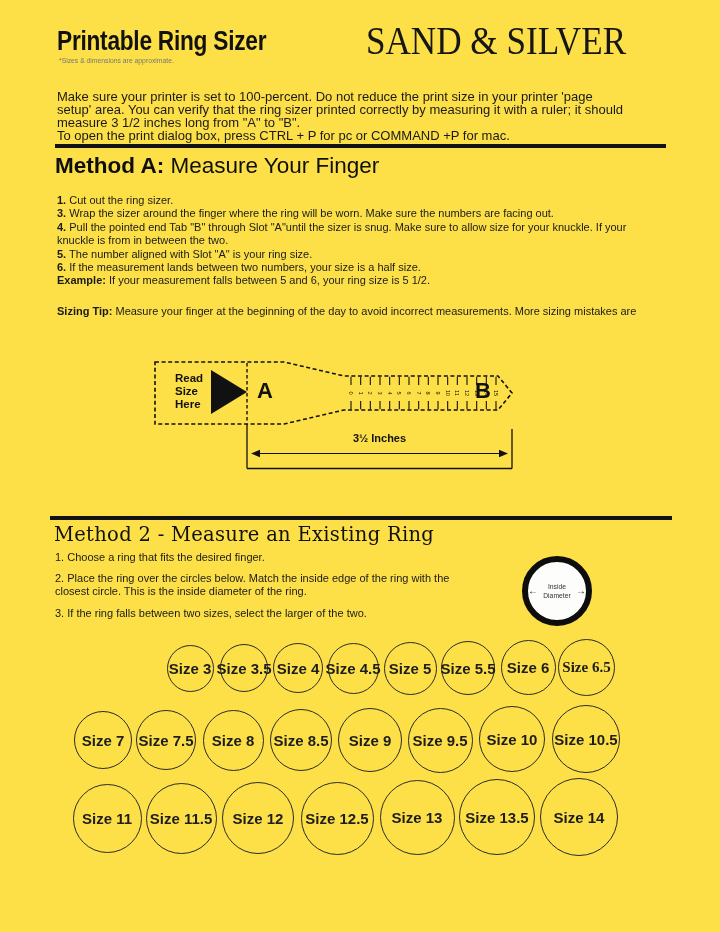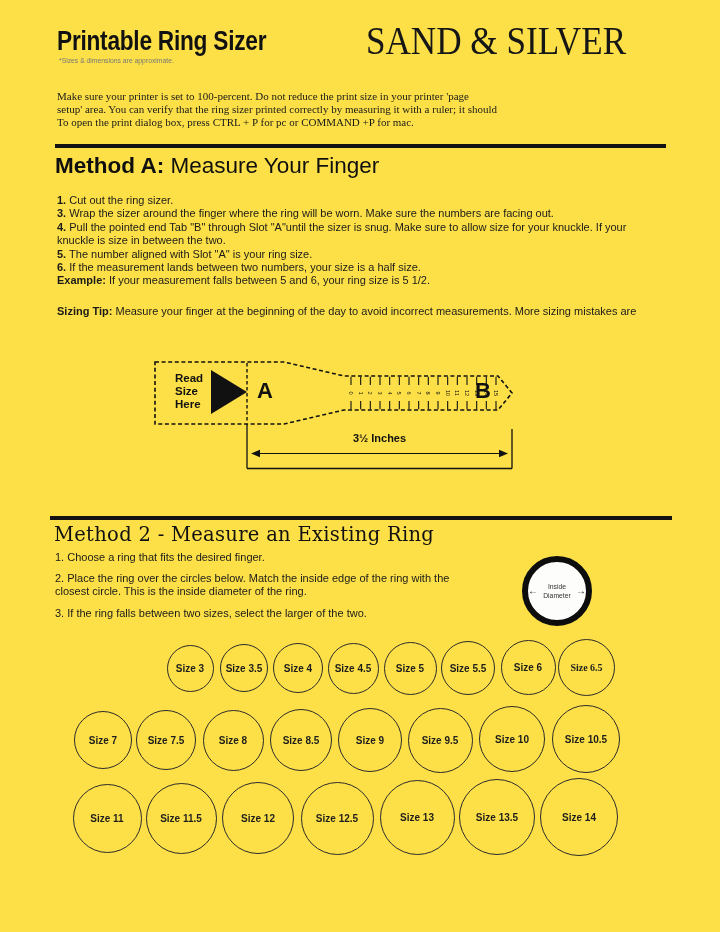--- a/index.html
+++ b/index.html
@@ -15,7 +15,7 @@
   .brand{left:366px;top:18px;font-family:"Liberation Serif",serif;font-size:39px;color:#161616;
          transform:scaleX(0.9);transform-origin:left top;white-space:nowrap;}
   
-  .intro{left:57px;top:90px;font-size:11px;line-height:13px;font-family:Liberation Serif, serif;}
+  .intro{left:57px;top:90px;font-size:13px;line-height:13px;}
   .intro div{white-space:nowrap;}
   .rule{background:#121212;height:4px;}
   .rule1{left:55px;top:144px;width:611px;}

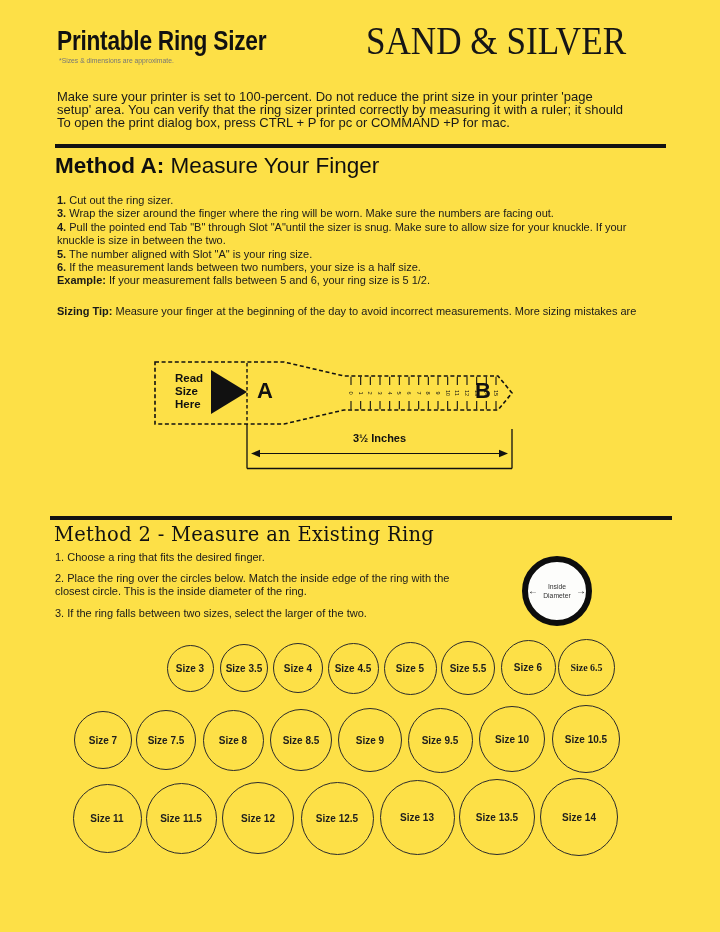--- a/index.html
+++ b/index.html
@@ -66,6 +66,7 @@
   <div class="abs intro" id="intro">
       <div>Make sure your printer is set to 100-percent.  Do not reduce the print size in your printer 'page</div>
       <div>setup' area. You can verify that the ring sizer printed correctly by measuring it with a ruler; it should</div>
+      <div>measure 3 1/2 inches long from "A" to "B".</div>
       <div>To open the print dialog box, press CTRL + P for pc or COMMAND +P for mac.</div>
     </div>
 

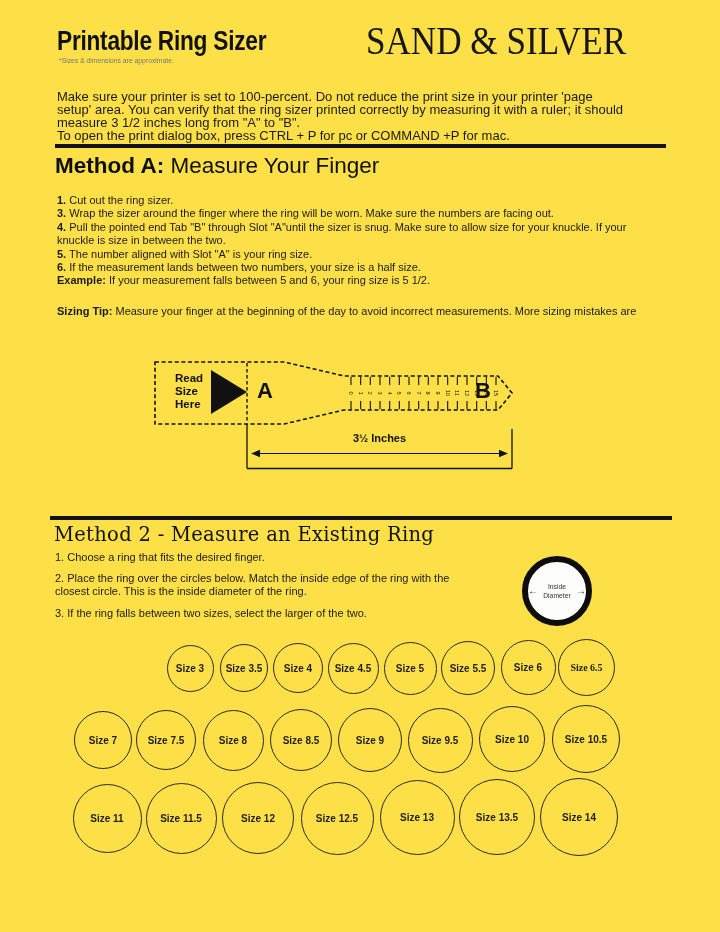--- a/index.html
+++ b/index.html
@@ -85,7 +85,7 @@
       </div>
       <div class="m2step">
         <div class="line"><b>4.</b> Pull the pointed end Tab "B" through Slot "A"until the sizer is snug. Make sure to allow size for your knuckle. If your</div>
-        <div class="line">knuckle is size in between the two.</div>
+        <div class="line">knuckle is from in between the two.</div>
       </div>
       <div class="m2step">
         <div class="line"><b>5.</b> The number aligned with Slot "A" is your ring size.</div>

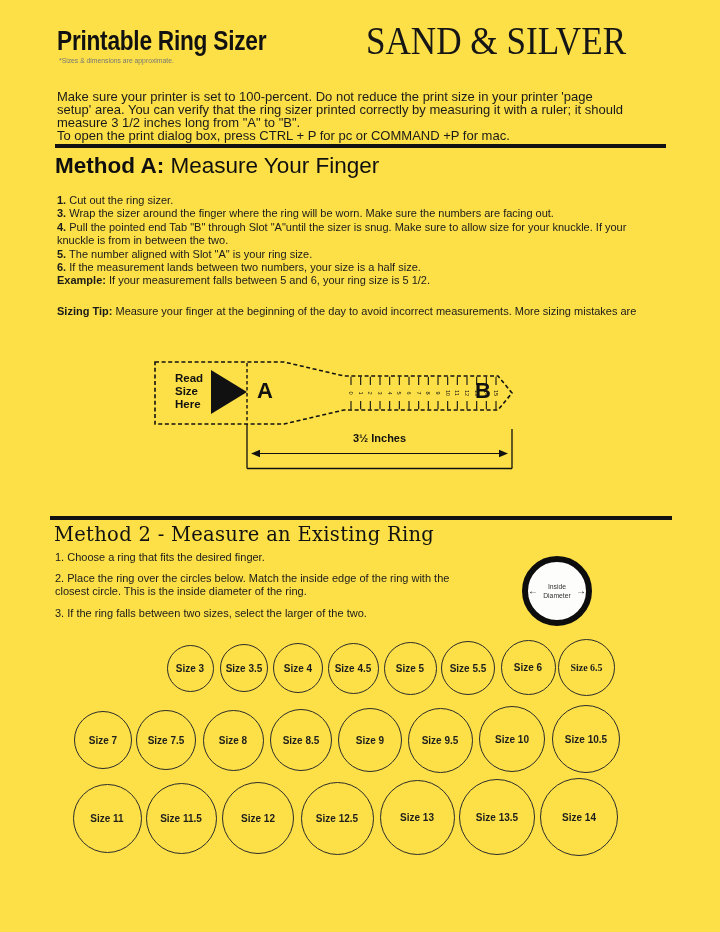--- a/index.html
+++ b/index.html
@@ -52,7 +52,7 @@
   
   .ring-circle{position:absolute;border:1.6px solid #2b2b2b;border-radius:50%;box-sizing:border-box;
                display:flex;align-items:center;justify-content:center;background:transparent;}
-  .ring-circle span{font-size:10px;font-weight:bold;color:#1d1d1d;white-space:nowrap;}
+  .ring-circle span{font-size:15px;font-weight:bold;color:#1d1d1d;white-space:nowrap;}
 </style>
 </head>
 <body>

